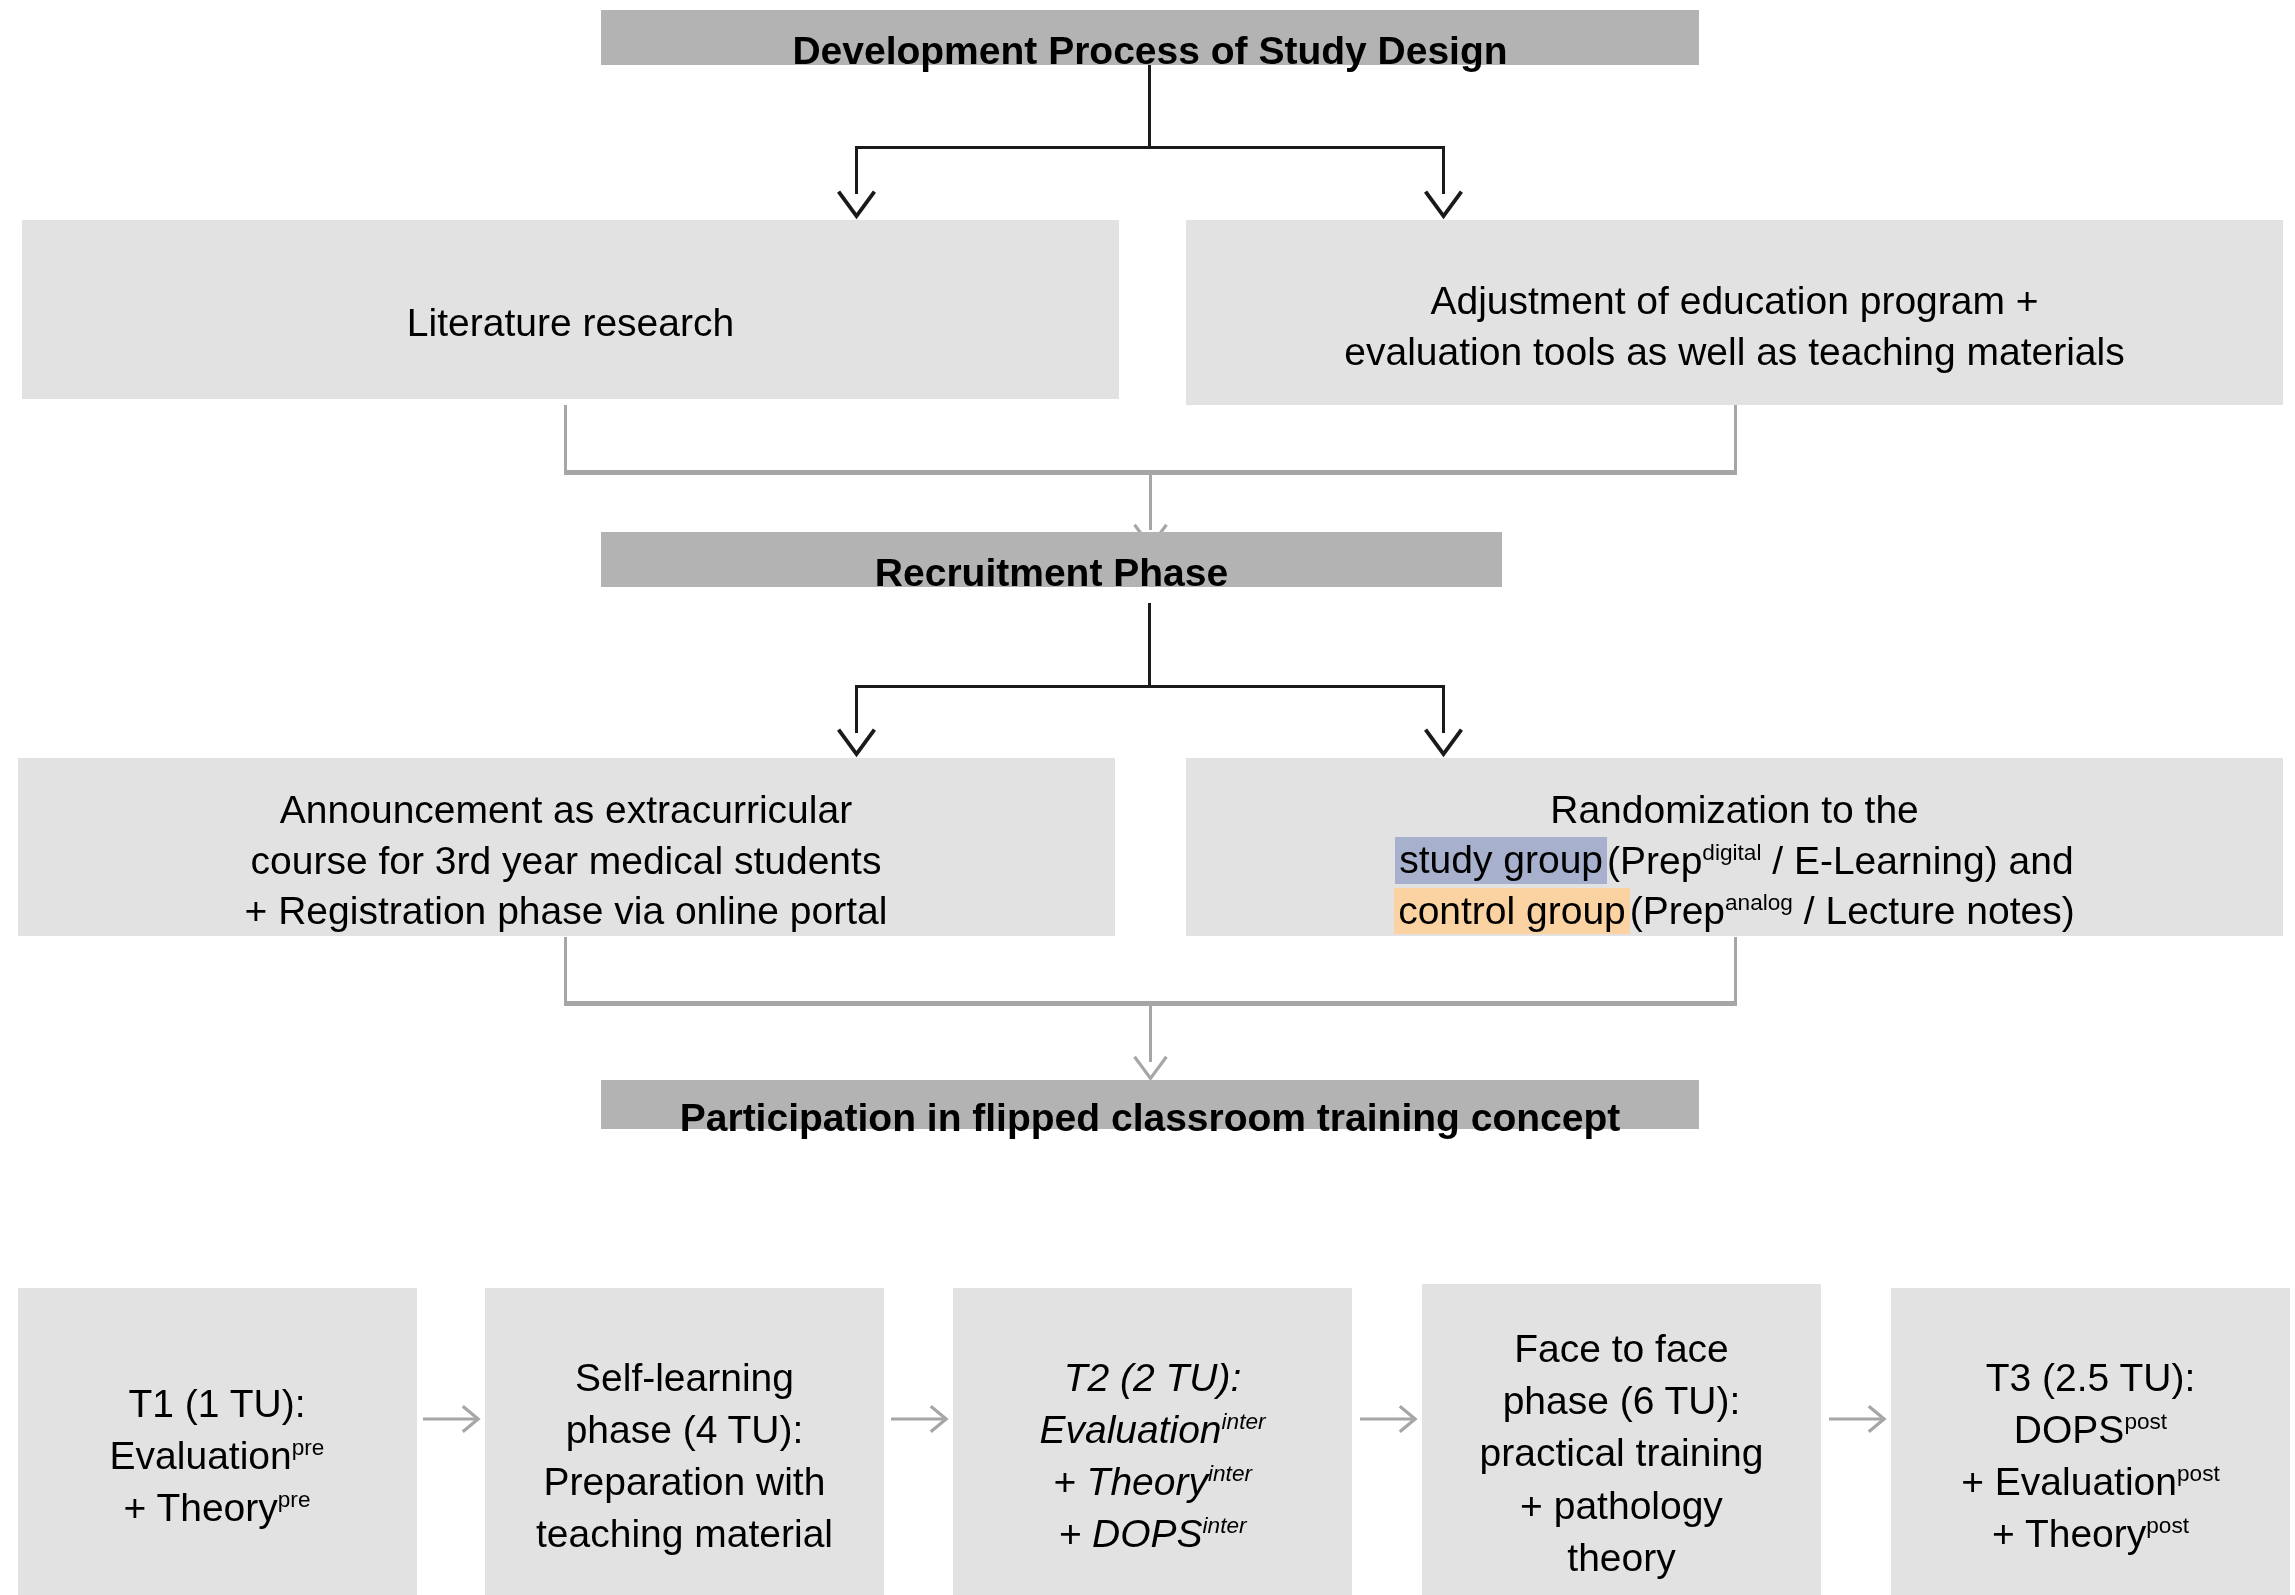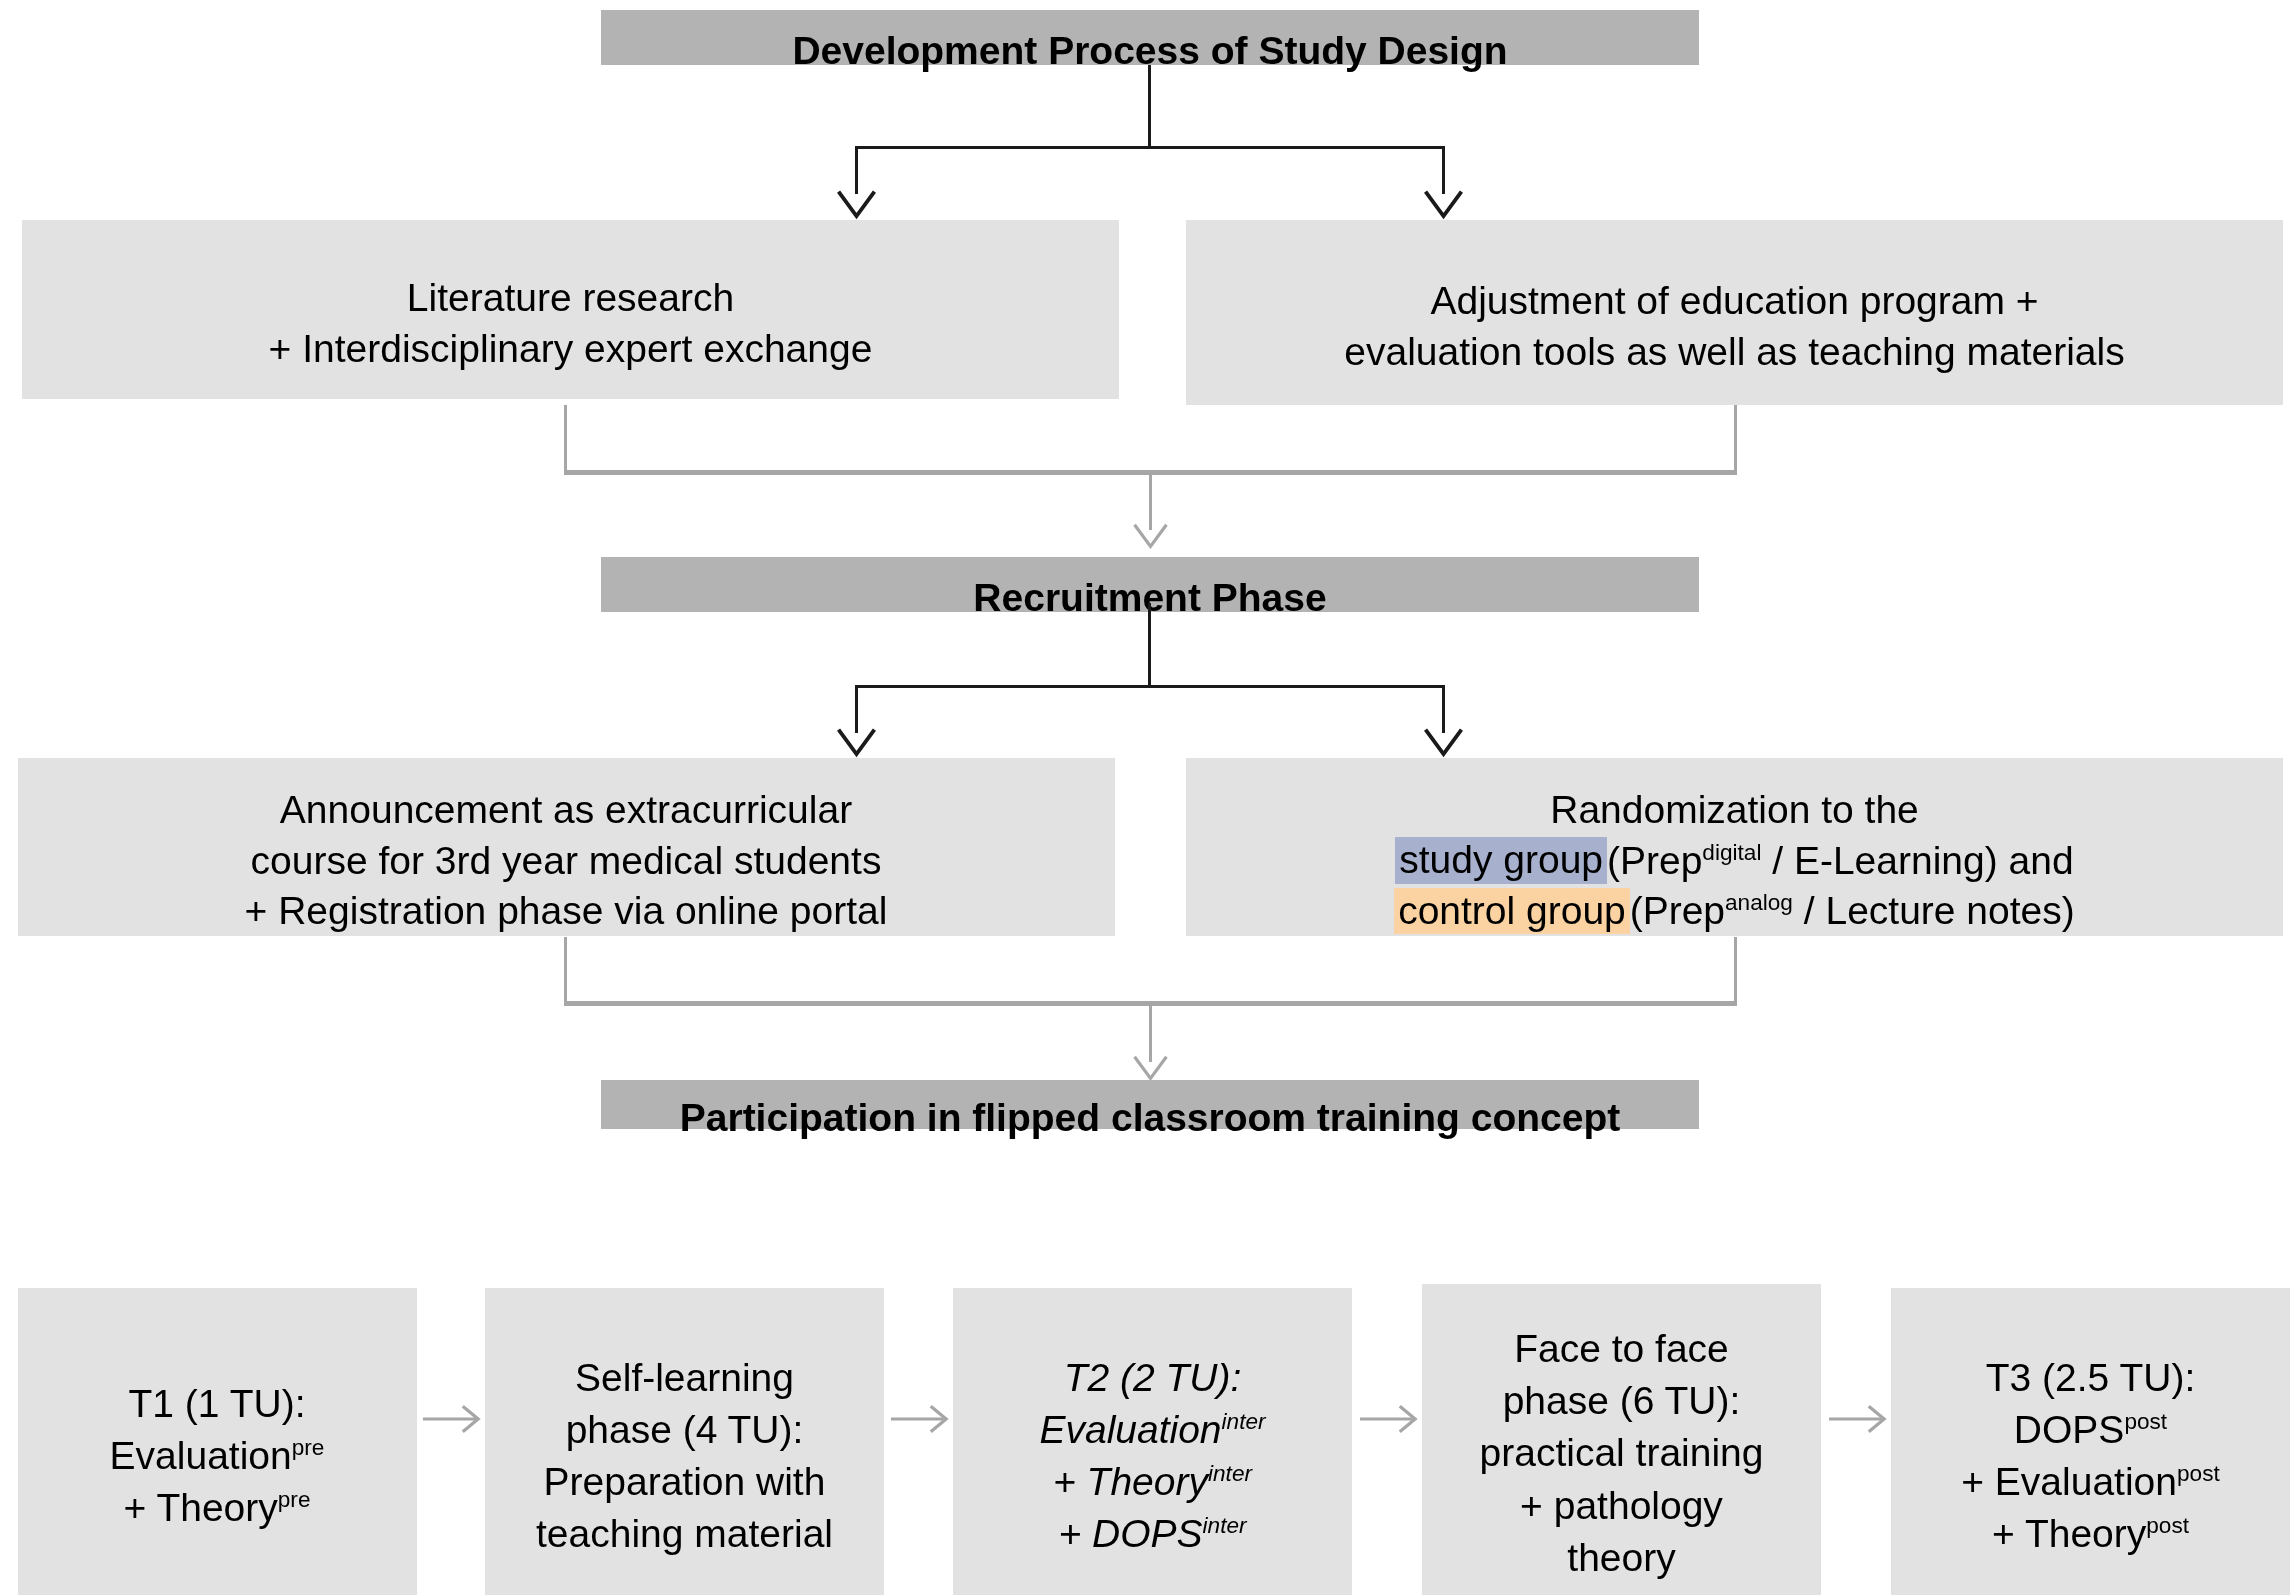--- a/index.html
+++ b/index.html
@@ -93,7 +93,6 @@
   <div class="box panel" style="left:22px;top:220px;width:1097px;height:179px;">
     <div class="inner">
       <div>Literature research</div>
-      <div>+ Interdisciplinary expert exchange</div>
     </div>
   </div>
 

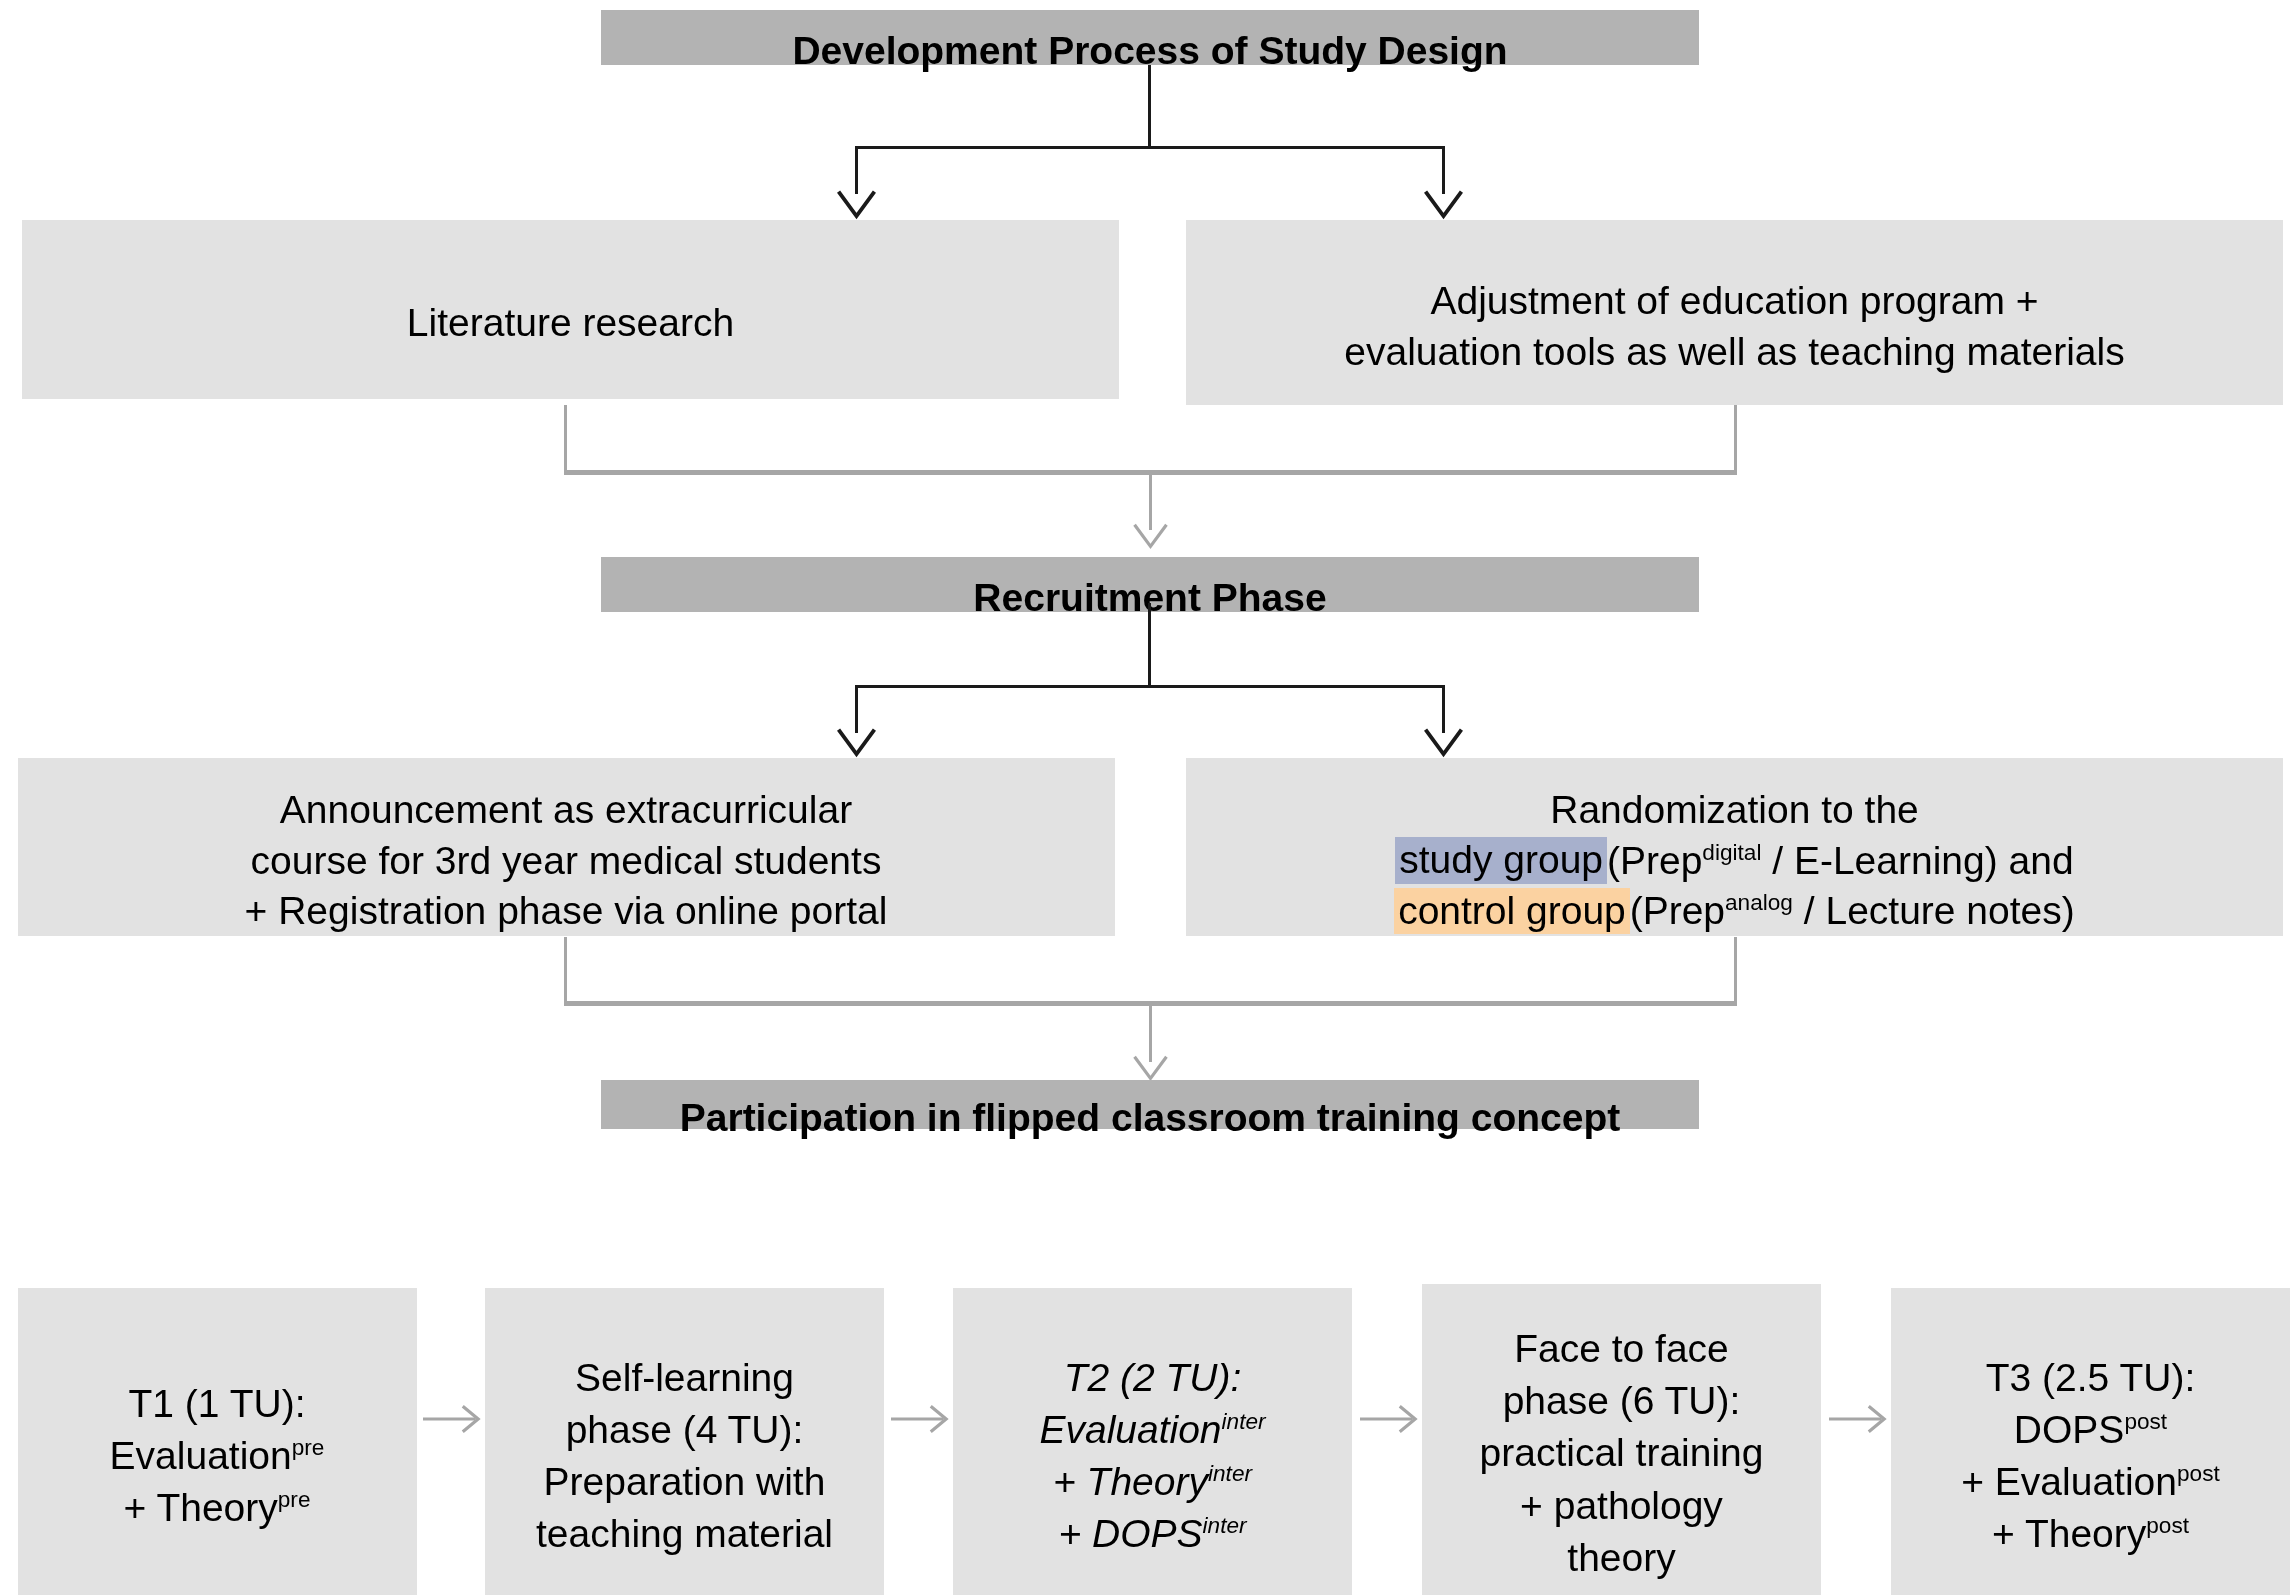--- a/index.html
+++ b/index.html
@@ -111,7 +111,7 @@
     <path d="M4 4 L29 38 L54 4" fill="none" stroke="#a6a6a6" stroke-width="5"></path>
   </svg>
 
-  <div class="box bar" style="left:601px;top:557px;width:1098px;height:55px;">
+  <div class="box bar" style="left:601px;top:532px;width:901px;height:55px;">
     <div class="inner">Recruitment Phase</div>
   </div>
 

